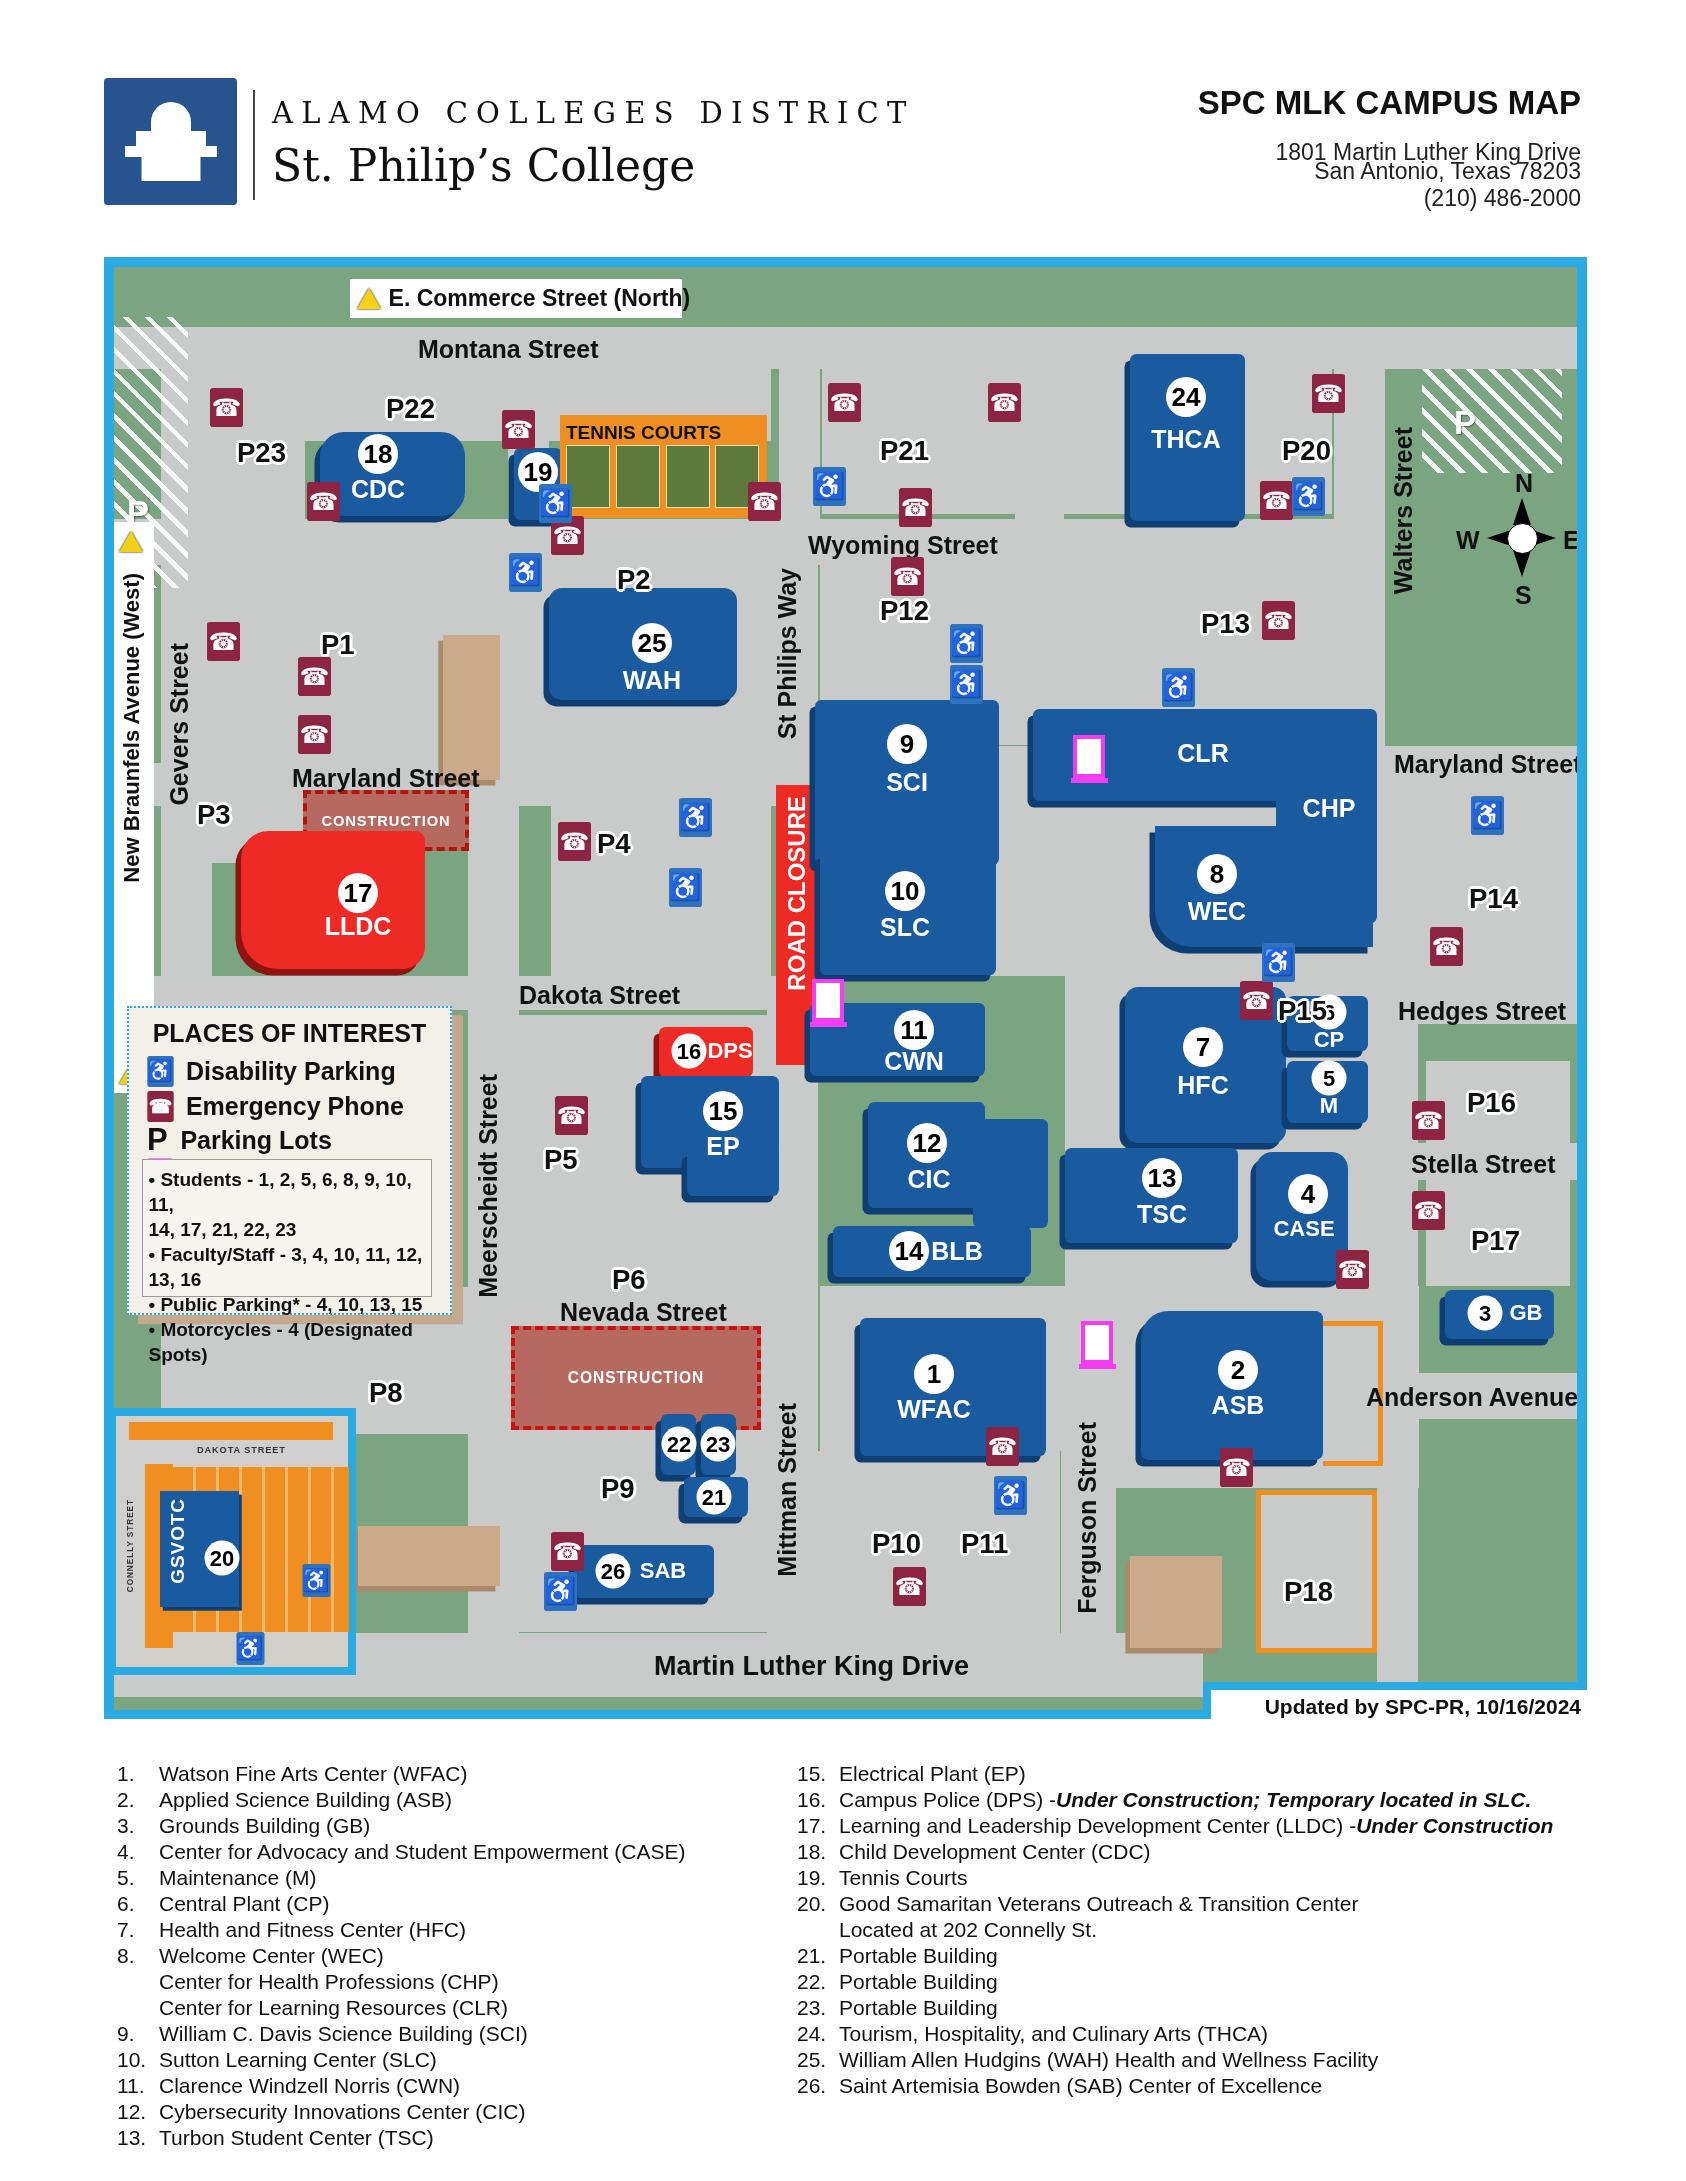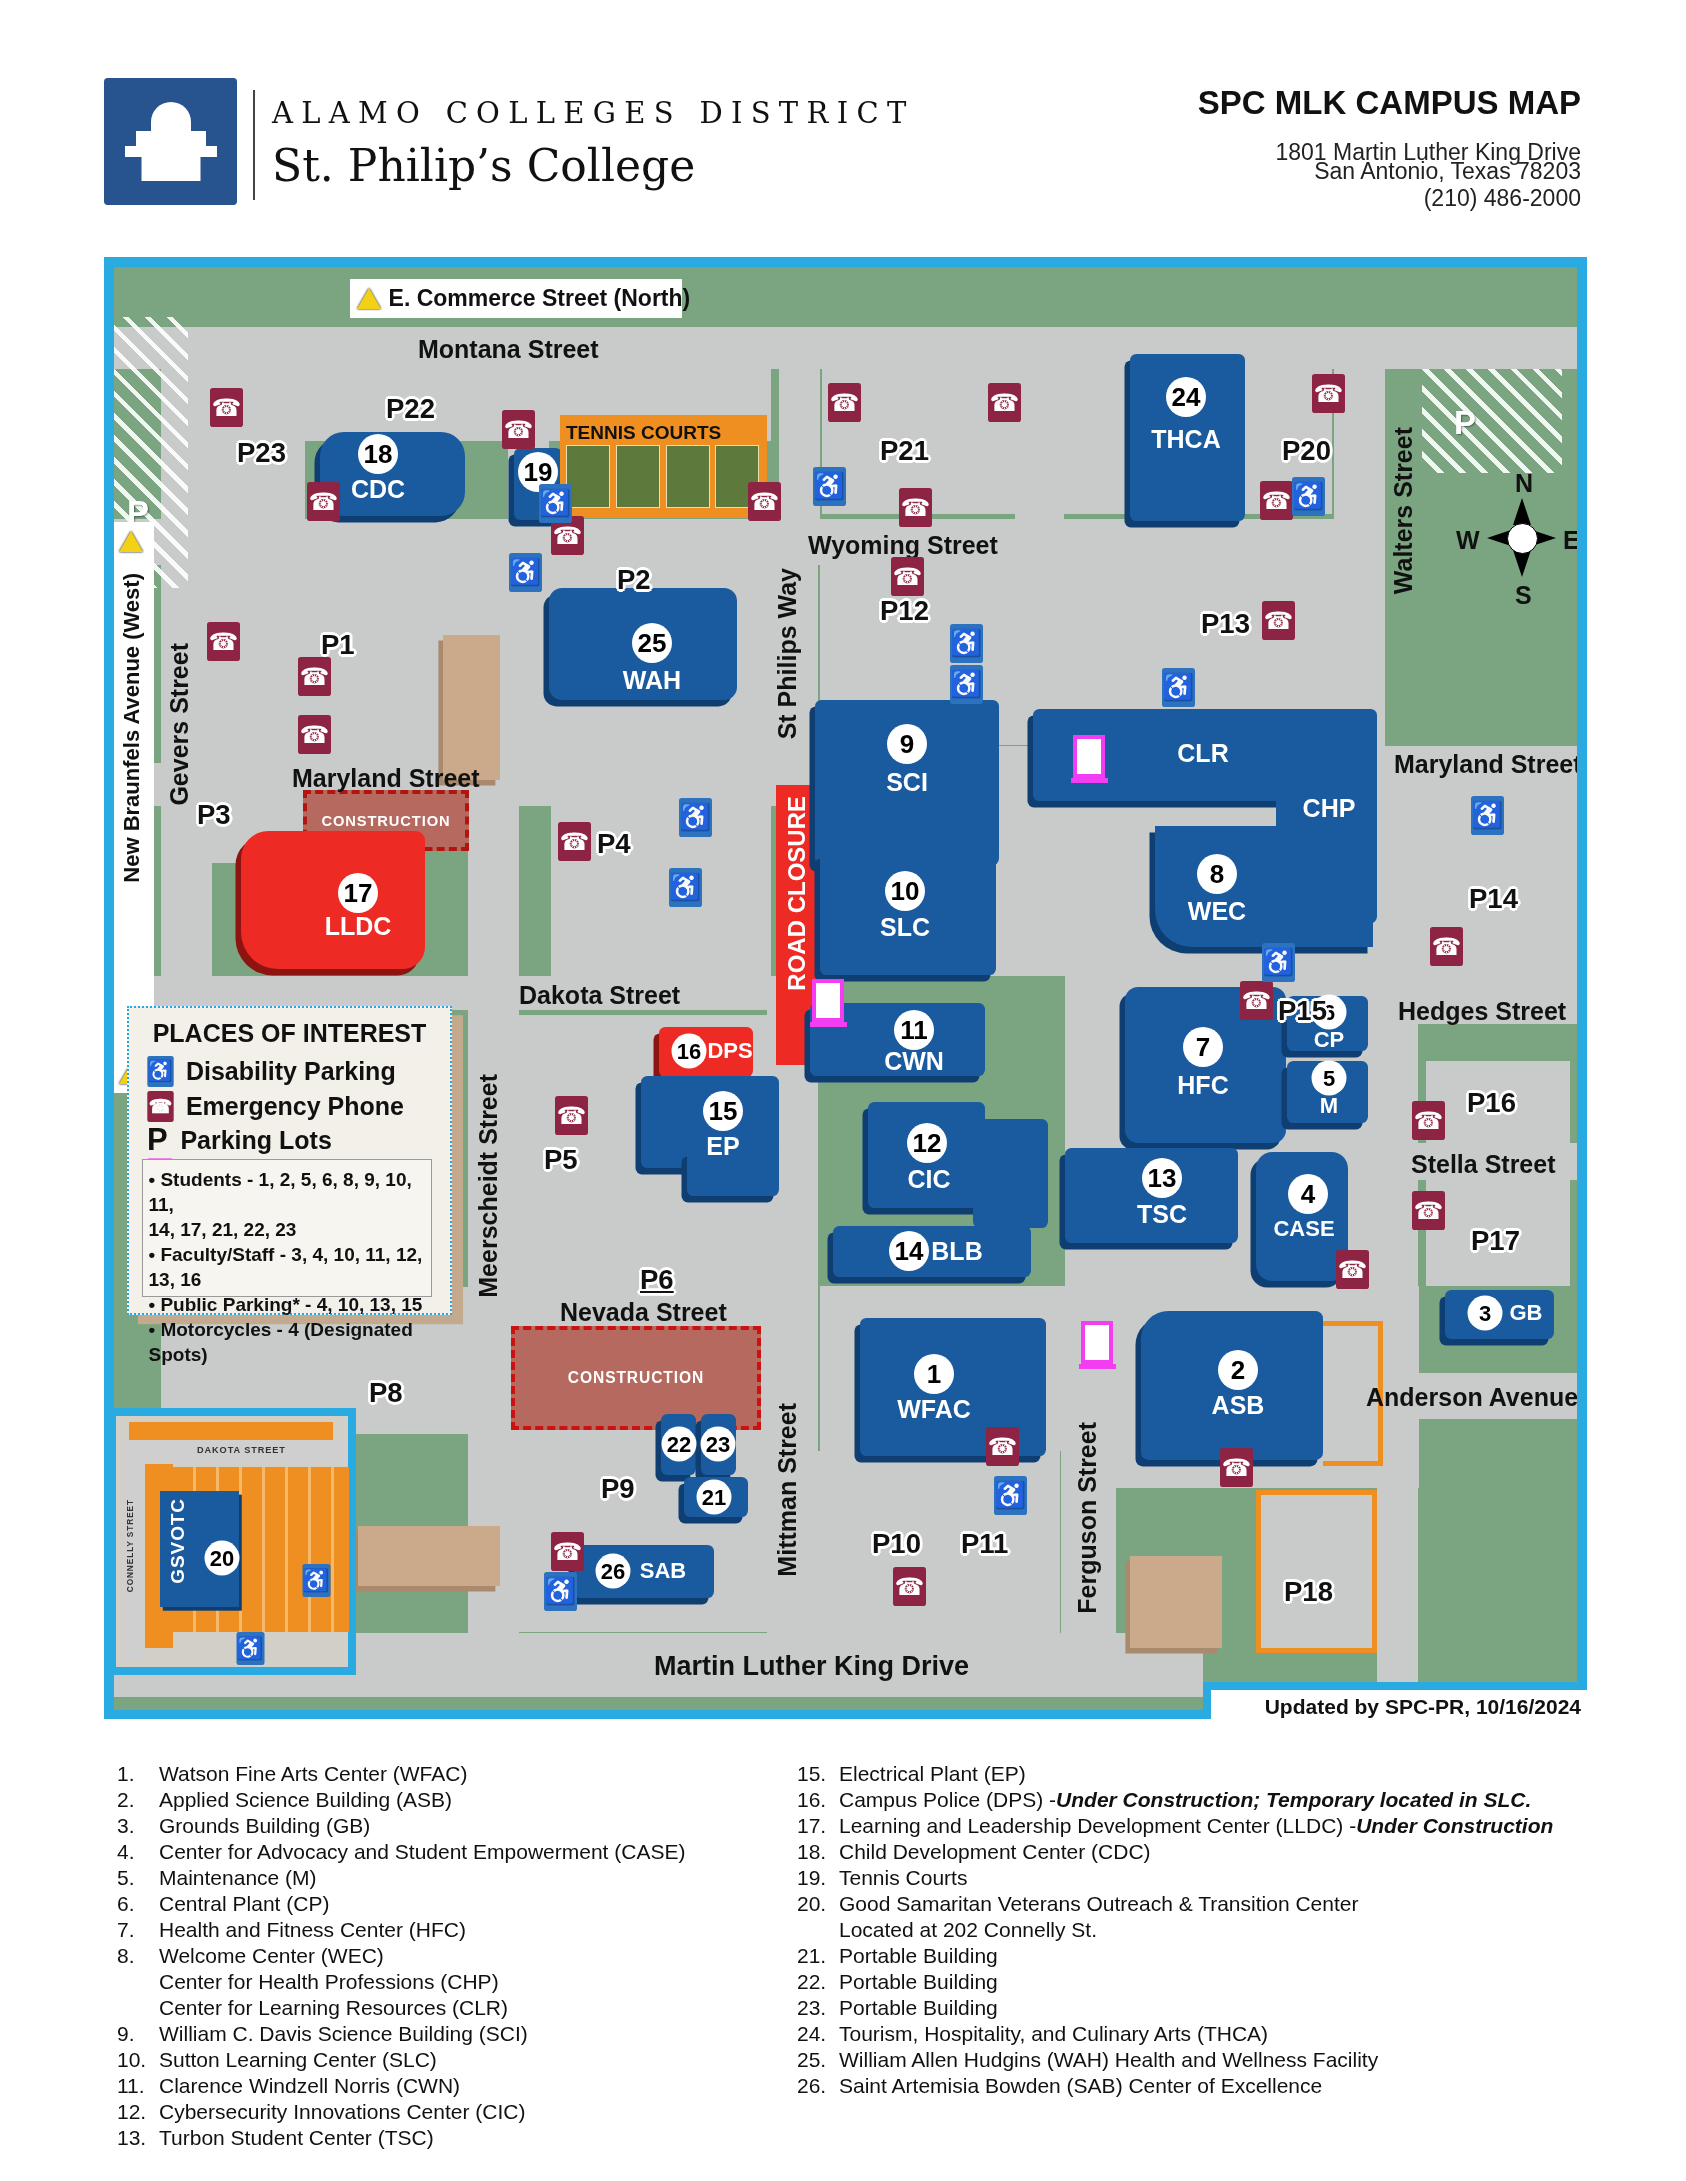--- a/index.html
+++ b/index.html
@@ -293,7 +293,7 @@
   <div class="abs plabel" style="left:197px;top:799px;">P3</div>
   <div class="abs plabel" style="left:597px;top:828px;">P4</div>
   <div class="abs plabel" style="left:544px;top:1144px;">P5</div>
-  <div class="abs plabel" style="left:640px;top:1264px;text-decoration:underline;">P6</div>
+  <div class="abs plabel" style="left:612px;top:1264px;">P6</div>
   <div class="abs plabel" style="left:369px;top:1377px;">P8</div>
   <div class="abs plabel" style="left:601px;top:1473px;">P9</div>
   <div class="abs plabel" style="left:872px;top:1528px;">P10</div>

